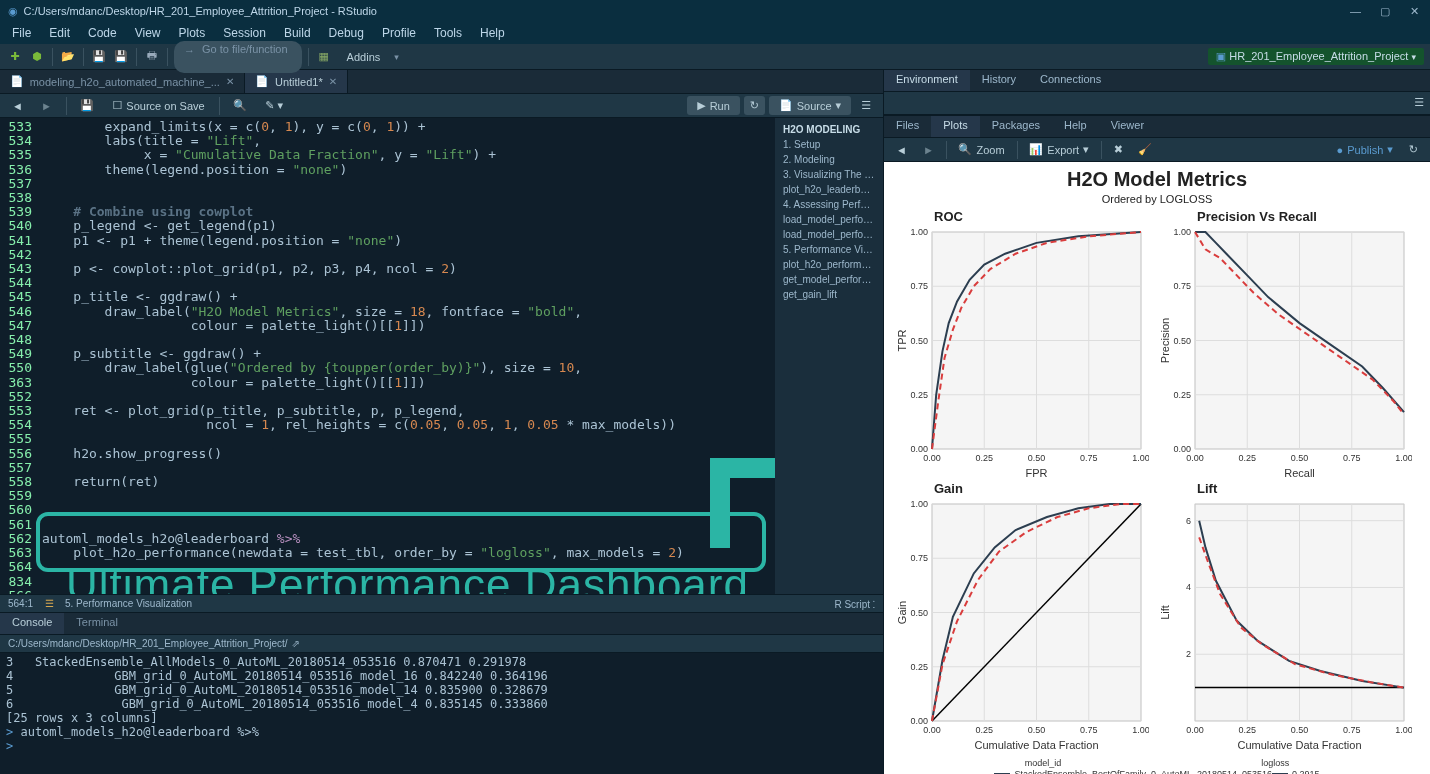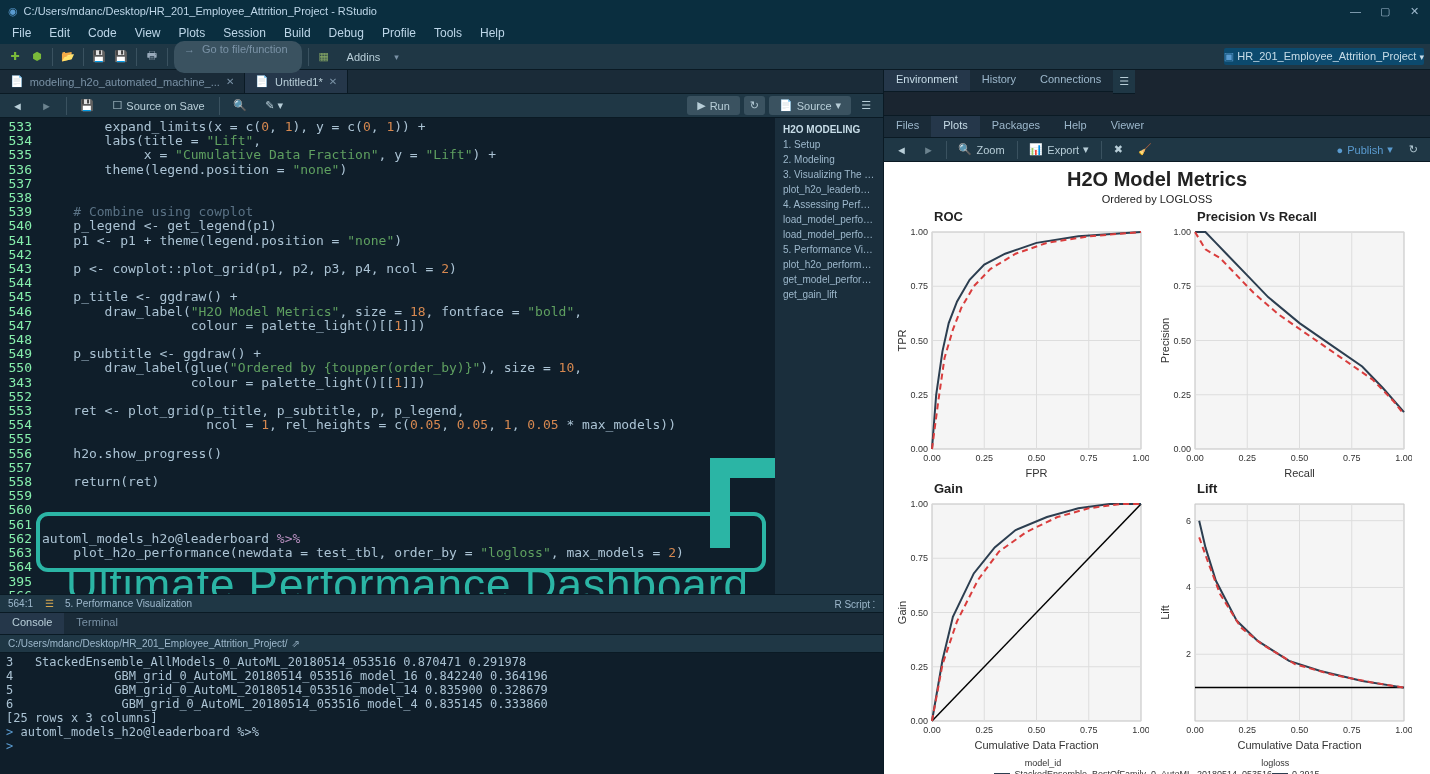--- a/index.html
+++ b/index.html
@@ -16,7 +16,7 @@
 .toolbar-nav { background: #3a5260; border-radius: 10px; padding: 2px 14px 18px 28px; color: #7a92a6; font-size: 11px; position: relative; text-align: center; }
 .toolbar-nav::before { content: "→"; position: absolute; left: 10px; }
 .toolbar-addins { color: #b8ced8; padding: 2px 10px; font-size: 11px; }
-.toolbar-right { margin-left: auto; background: #0c4a6e; border-radius: 2px; padding: 2px 0; color: #c8dde8; font-size: 11px; cursor: pointer; }
+.toolbar-right { margin-left: auto; background: #14532d; border-radius: 2px; padding: 2px 8px; color: #c8dde8; font-size: 11px; cursor: pointer; }
 .main { display: flex; height: calc(100% - 70px); }
 .left-pane { width: 884px; display: flex; flex-direction: column; border-right: 1px solid #0a1a24; }
 .right-pane { flex: 1; display: flex; flex-direction: column; }

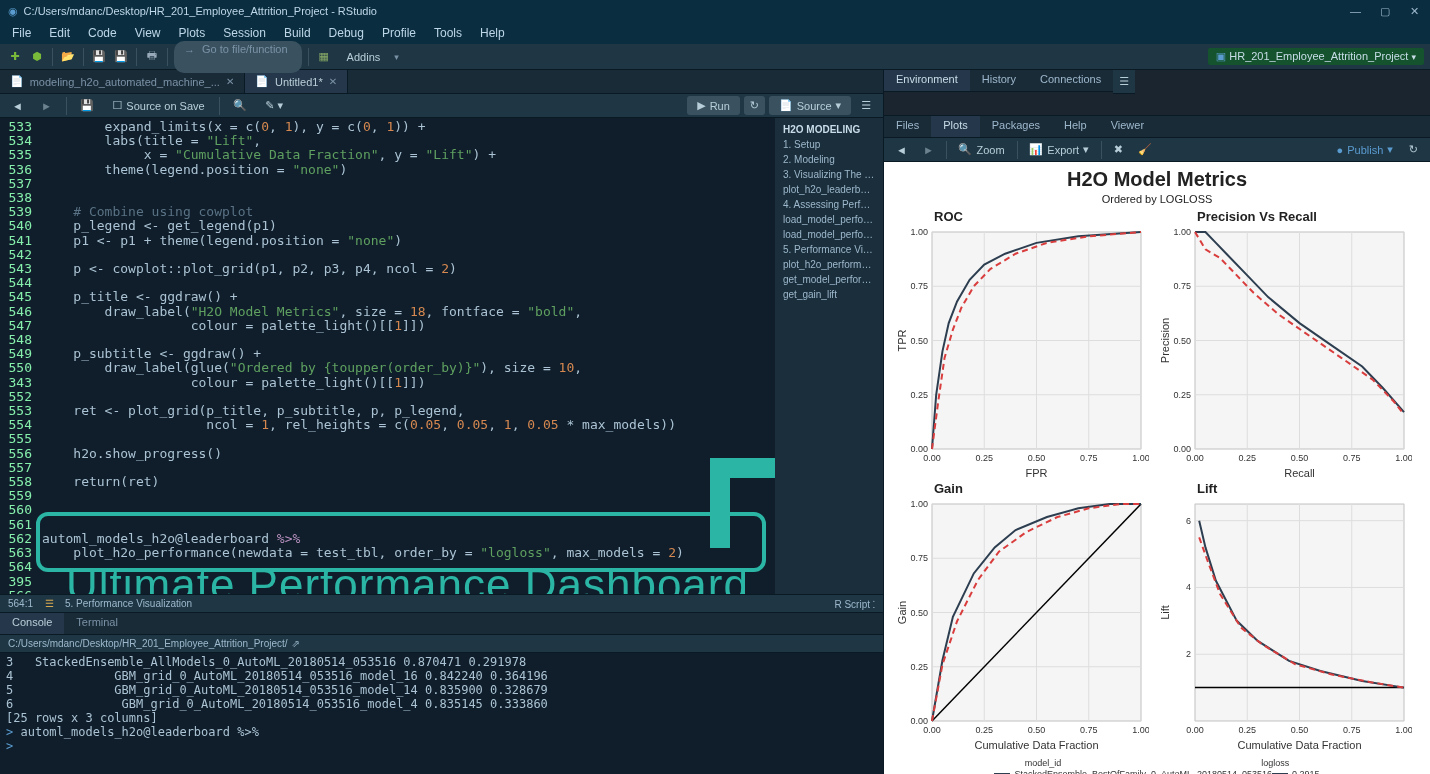--- a/index.html
+++ b/index.html
@@ -72,7 +72,7 @@
 .legend-row { display: flex; justify-content: center; align-items: center; margin: 1px 0; }
 .legend-item { display: flex; align-items: center; gap: 4px; }
 .legend-swatch { width: 16px; height: 2px; }
-.top-right { height: 46px; display: flex; flex-direction: row; border-bottom: 1px solid #0a1a24; }
+.top-right { height: 46px; display: flex; flex-direction: column; border-bottom: 1px solid #0a1a24; }
 </style>
 </head>
 <body>

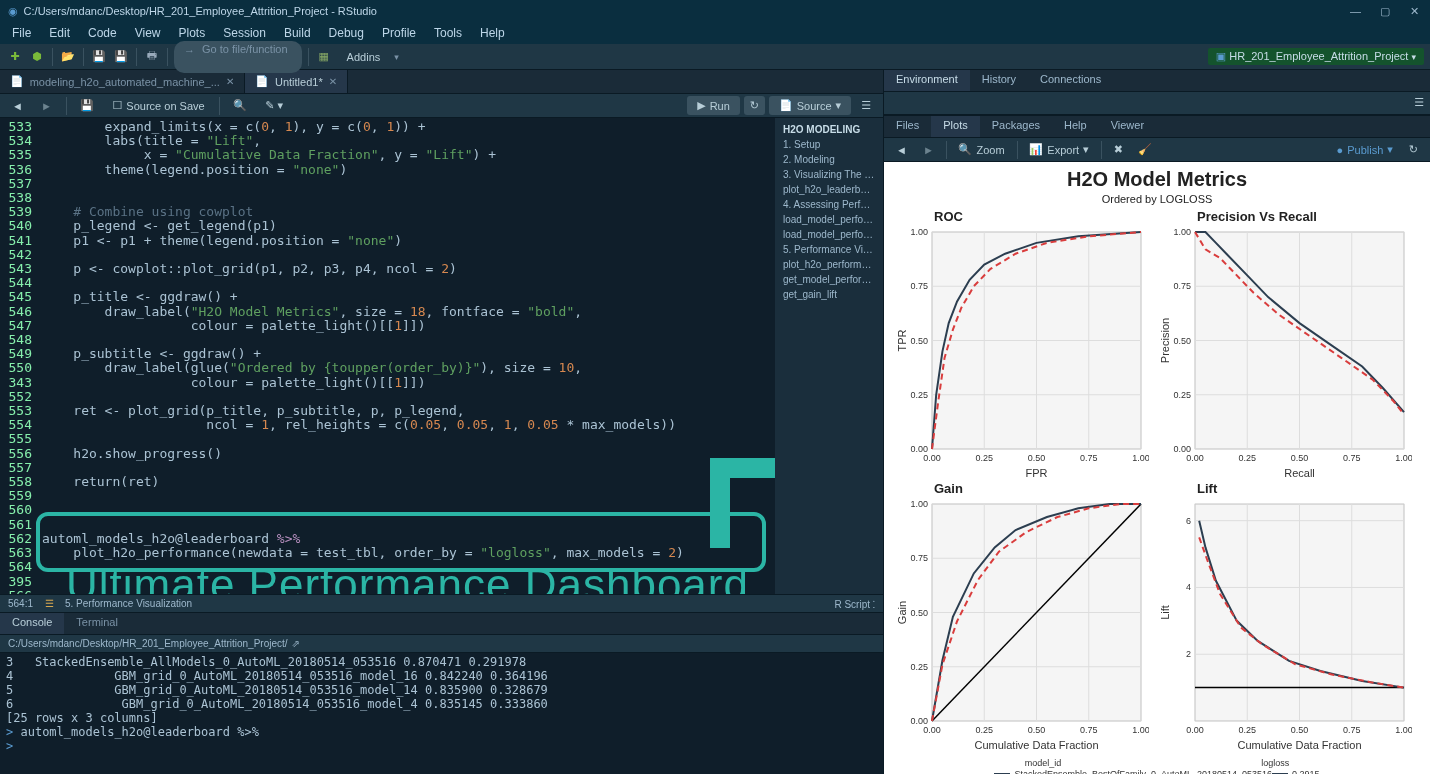--- a/index.html
+++ b/index.html
@@ -33,7 +33,7 @@
 .line { display: flex; white-space: pre; }
 .gutter { width: 42px; text-align: right; padding-right: 10px; color: #86efac; flex-shrink: 0; user-select: none; }
 .code { color: #abc3d4; }
-.comment { color: #5a7285; }
+.comment { color: #5a7285; font-weight: bold; }
 .string { color: #5fa060; }
 .number { color: #d68850; }
 .op { color: #b890c0; }

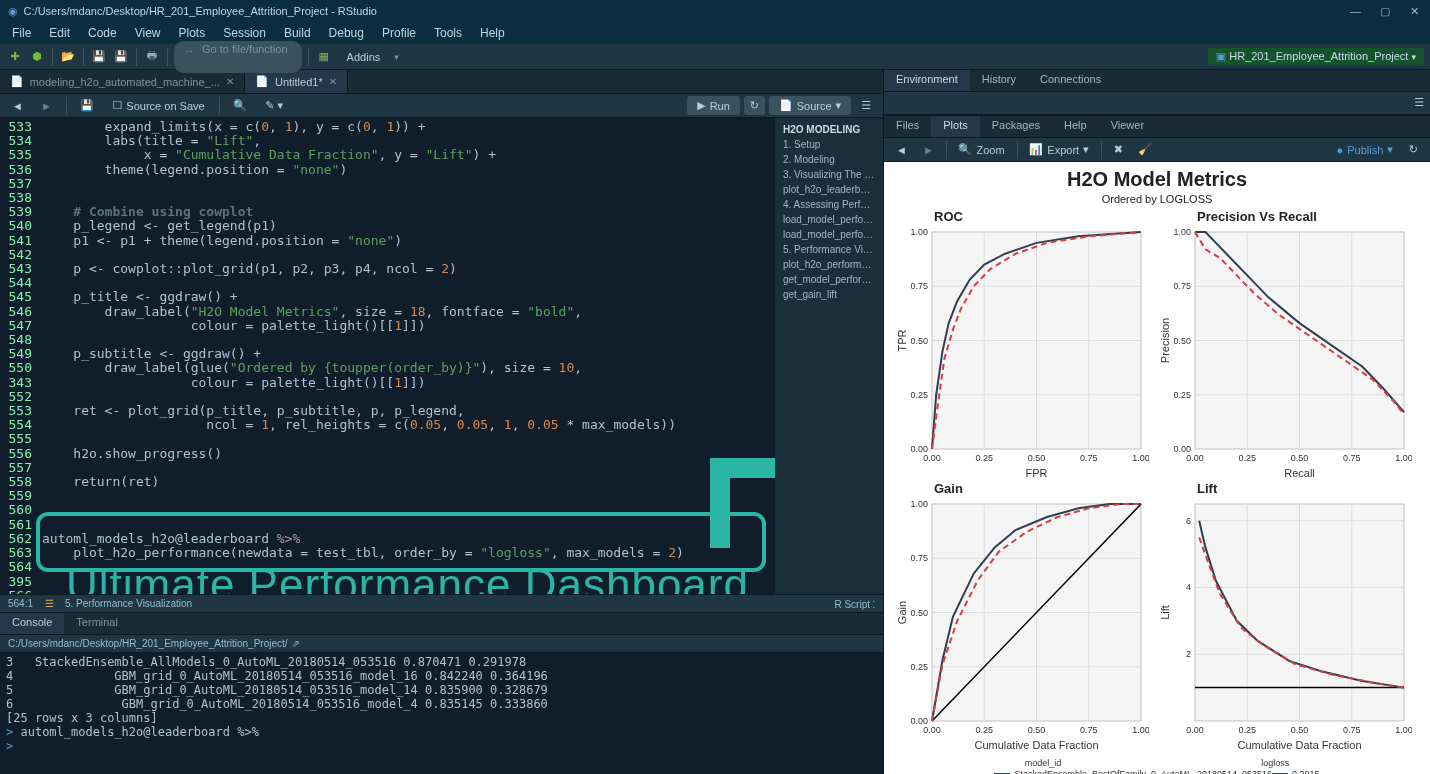--- a/index.html
+++ b/index.html
@@ -166,7 +166,7 @@
           <div class="line"><span class="gutter">548</span><span class="code"></span></div>
           <div class="line"><span class="gutter">549</span><span class="code">    p_subtitle &lt;- ggdraw() +</span></div>
           <div class="line"><span class="gutter">550</span><span class="code">        draw_label(glue(<span class="string">"Ordered by {toupper(order_by)}"</span>), size = <span class="number">10</span>,</span></div>
-          <div class="line"><span class="gutter">343</span><span class="code">                   colour = palette_light()[[<span class="number">1</span>]])</span></div>
+          <div class="line"><span class="gutter">363</span><span class="code">                   colour = palette_light()[[<span class="number">1</span>]])</span></div>
           <div class="line"><span class="gutter">552</span><span class="code"></span></div>
           <div class="line"><span class="gutter">553</span><span class="code">    ret &lt;- plot_grid(p_title, p_subtitle, p, p_legend,</span></div>
           <div class="line"><span class="gutter">554</span><span class="code">                     ncol = <span class="number">1</span>, rel_heights = c(<span class="number">0.05</span>, <span class="number">0.05</span>, <span class="number">1</span>, <span class="number">0.05</span> * max_models))</span></div>

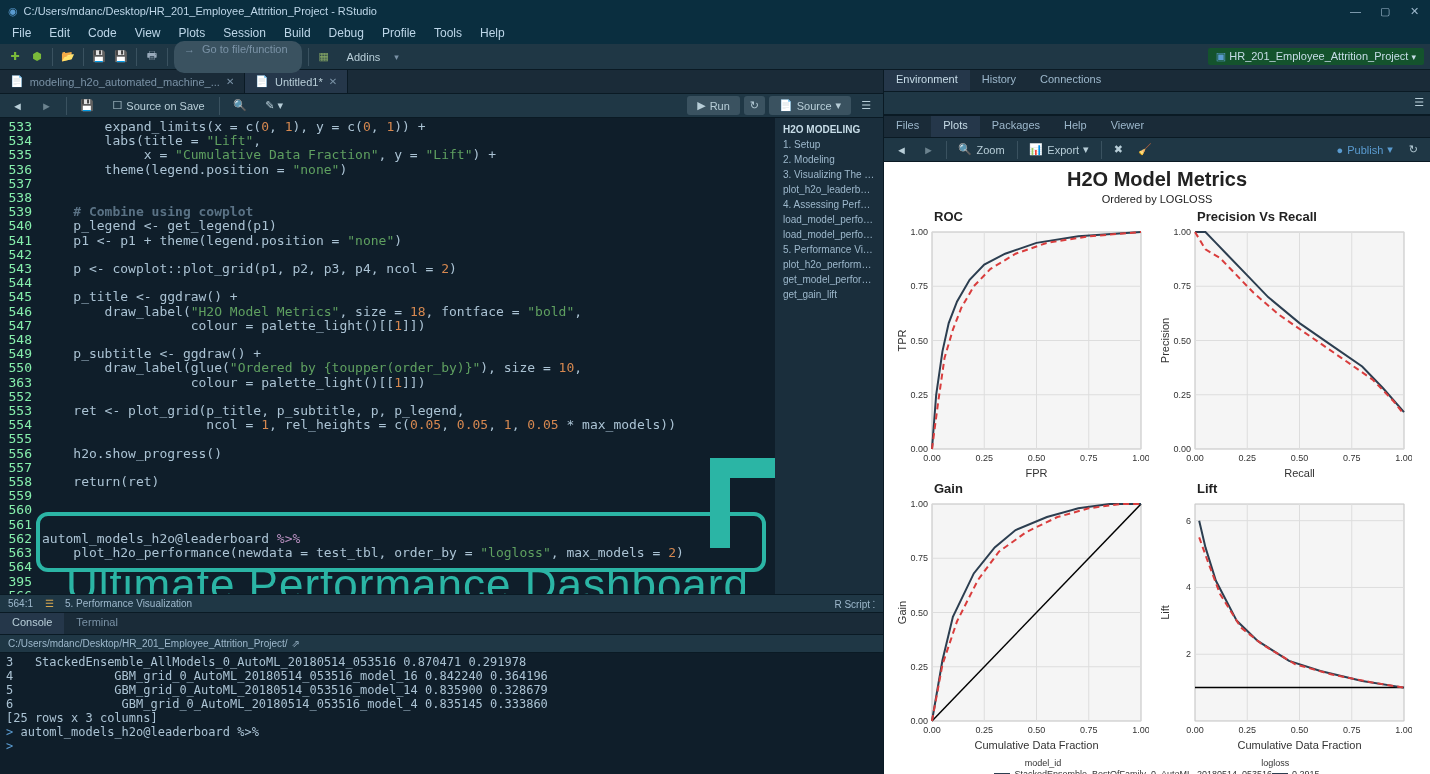--- a/index.html
+++ b/index.html
@@ -180,7 +180,7 @@
           <div class="line"><span class="gutter">562</span><span class="code">automl_models_h2o@leaderboard <span class="op">%&gt;%</span></span></div>
           <div class="line"><span class="gutter">563</span><span class="code">    plot_h2o_performance(newdata = test_tbl, order_by = <span class="string">"logloss"</span>, max_models = <span class="number">2</span>)</span></div>
           <div class="line"><span class="gutter">564</span><span class="code"></span></div>
-          <div class="line"><span class="gutter">395</span><span class="code"></span></div>
+          <div class="line"><span class="gutter">834</span><span class="code"></span></div>
           <div class="line"><span class="gutter">566</span><span class="code"></span></div>
           <div class="highlight-box"></div>
         <div class="dashboard-text">Ultimate Performance Dashboard</div>

